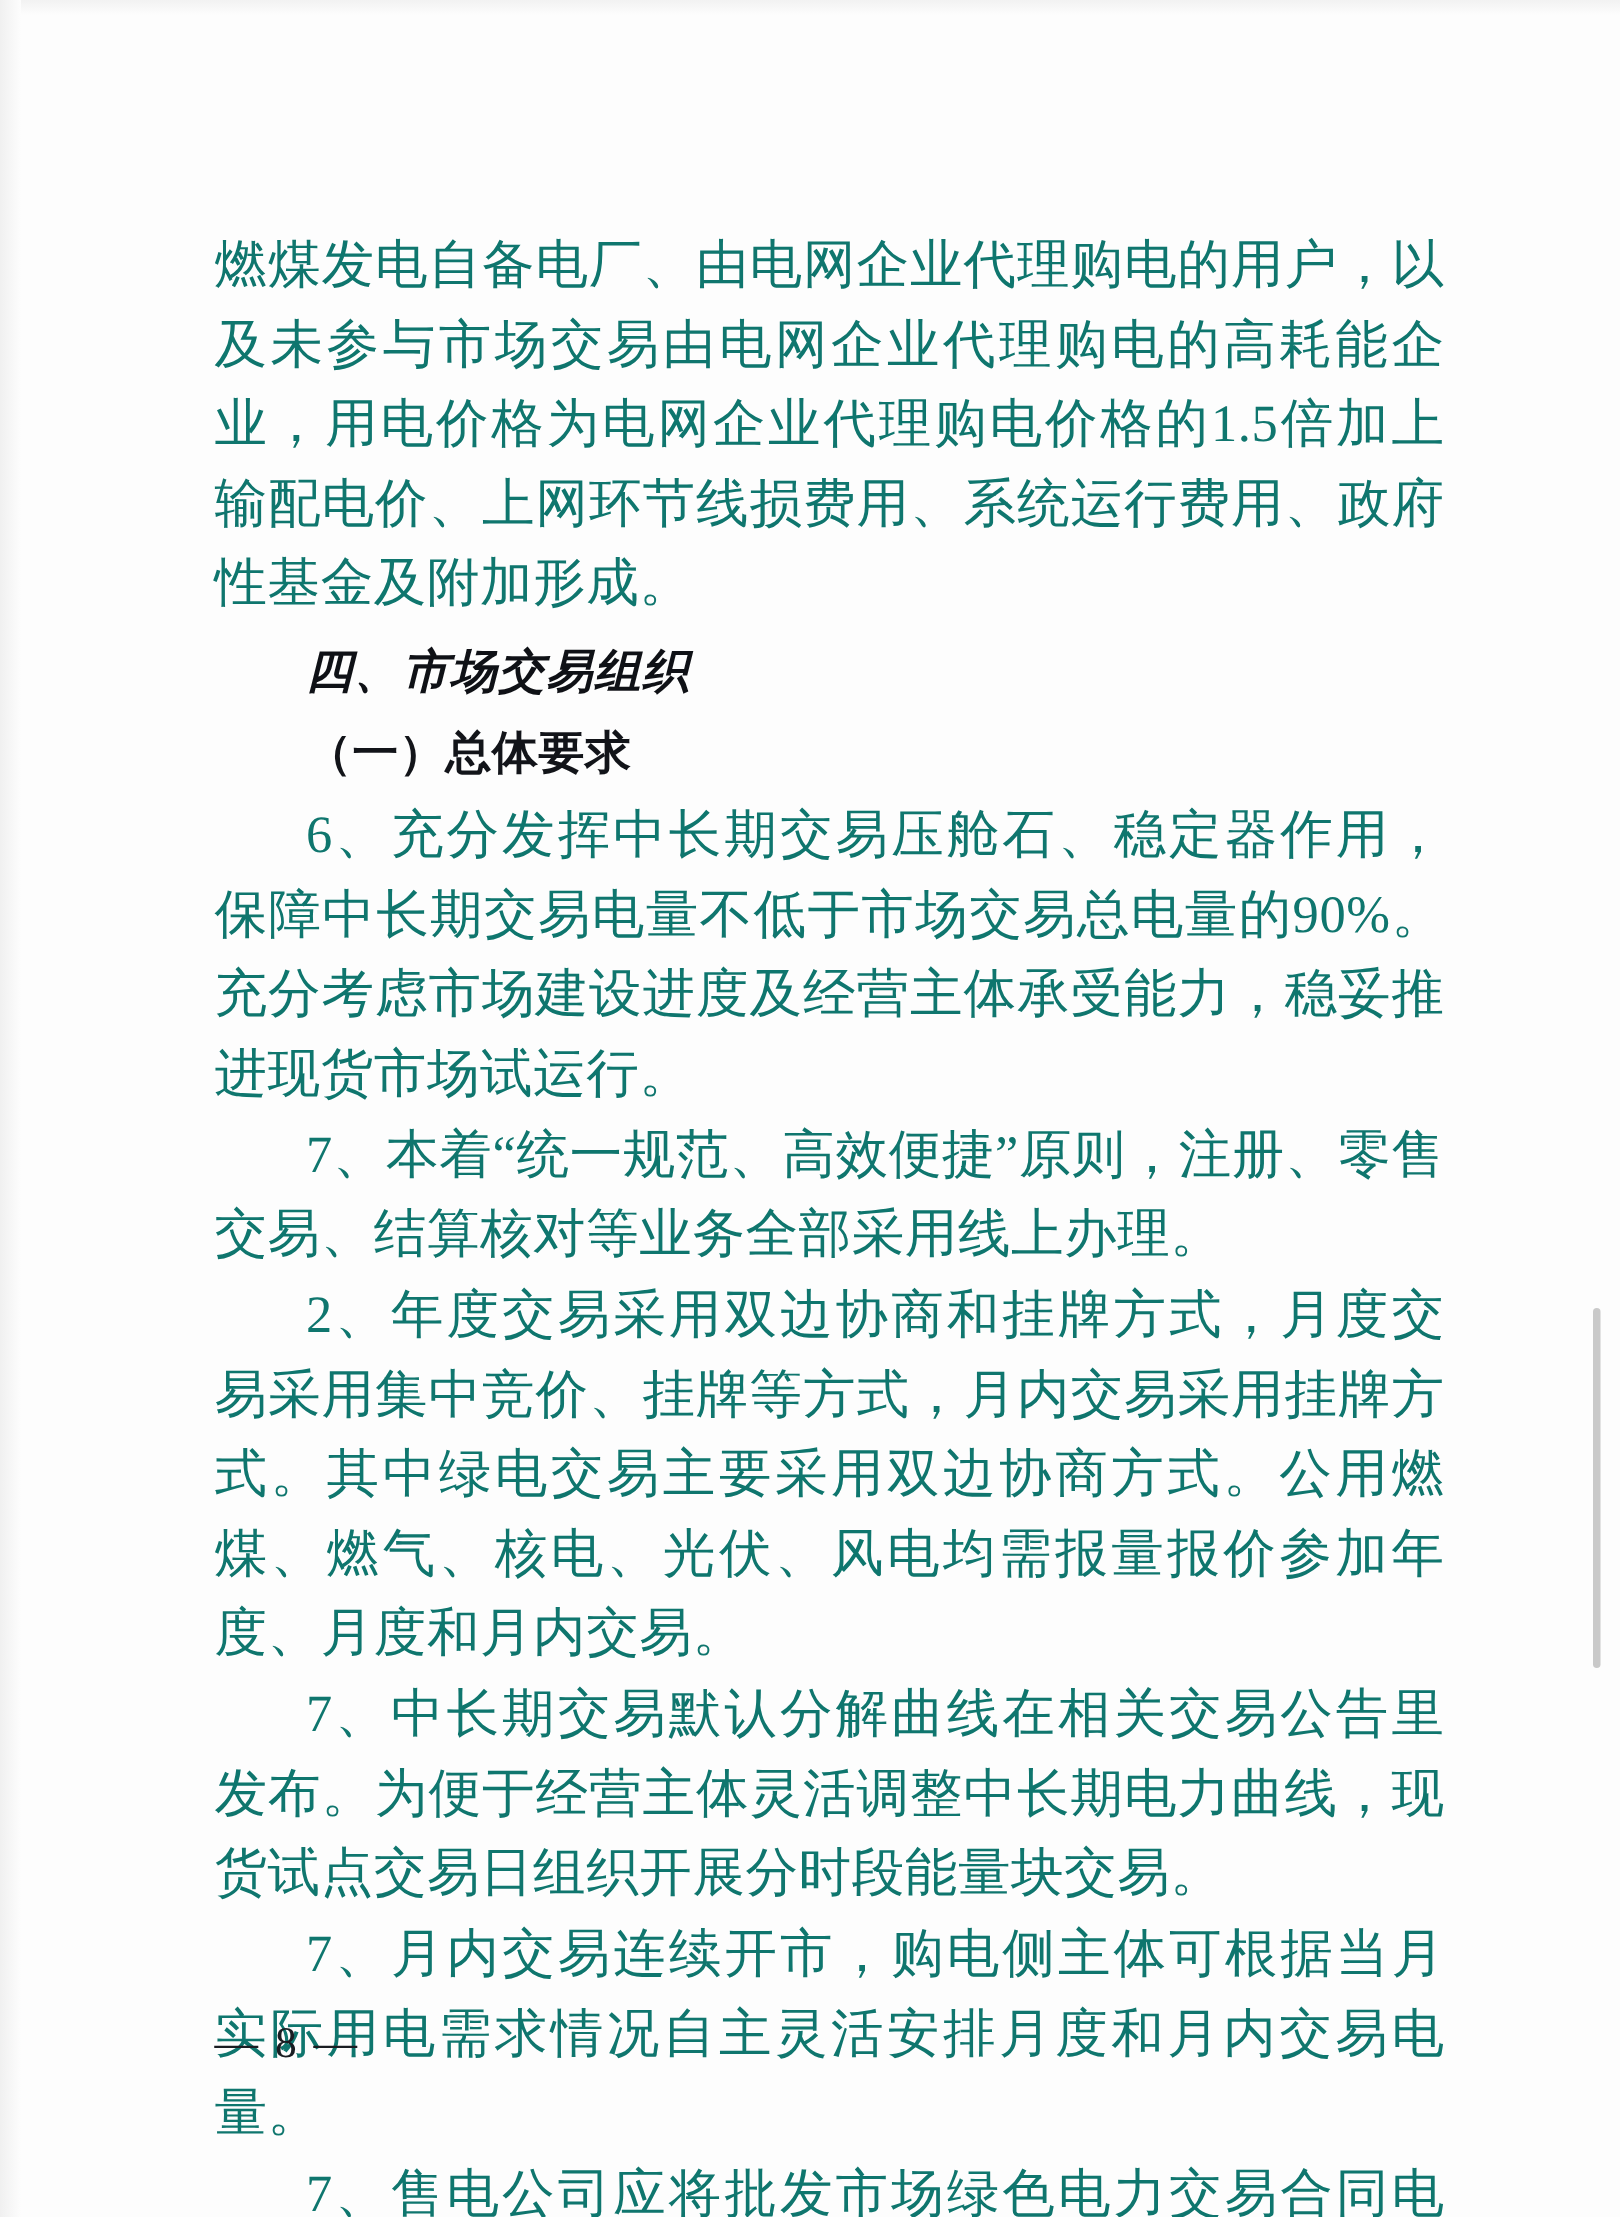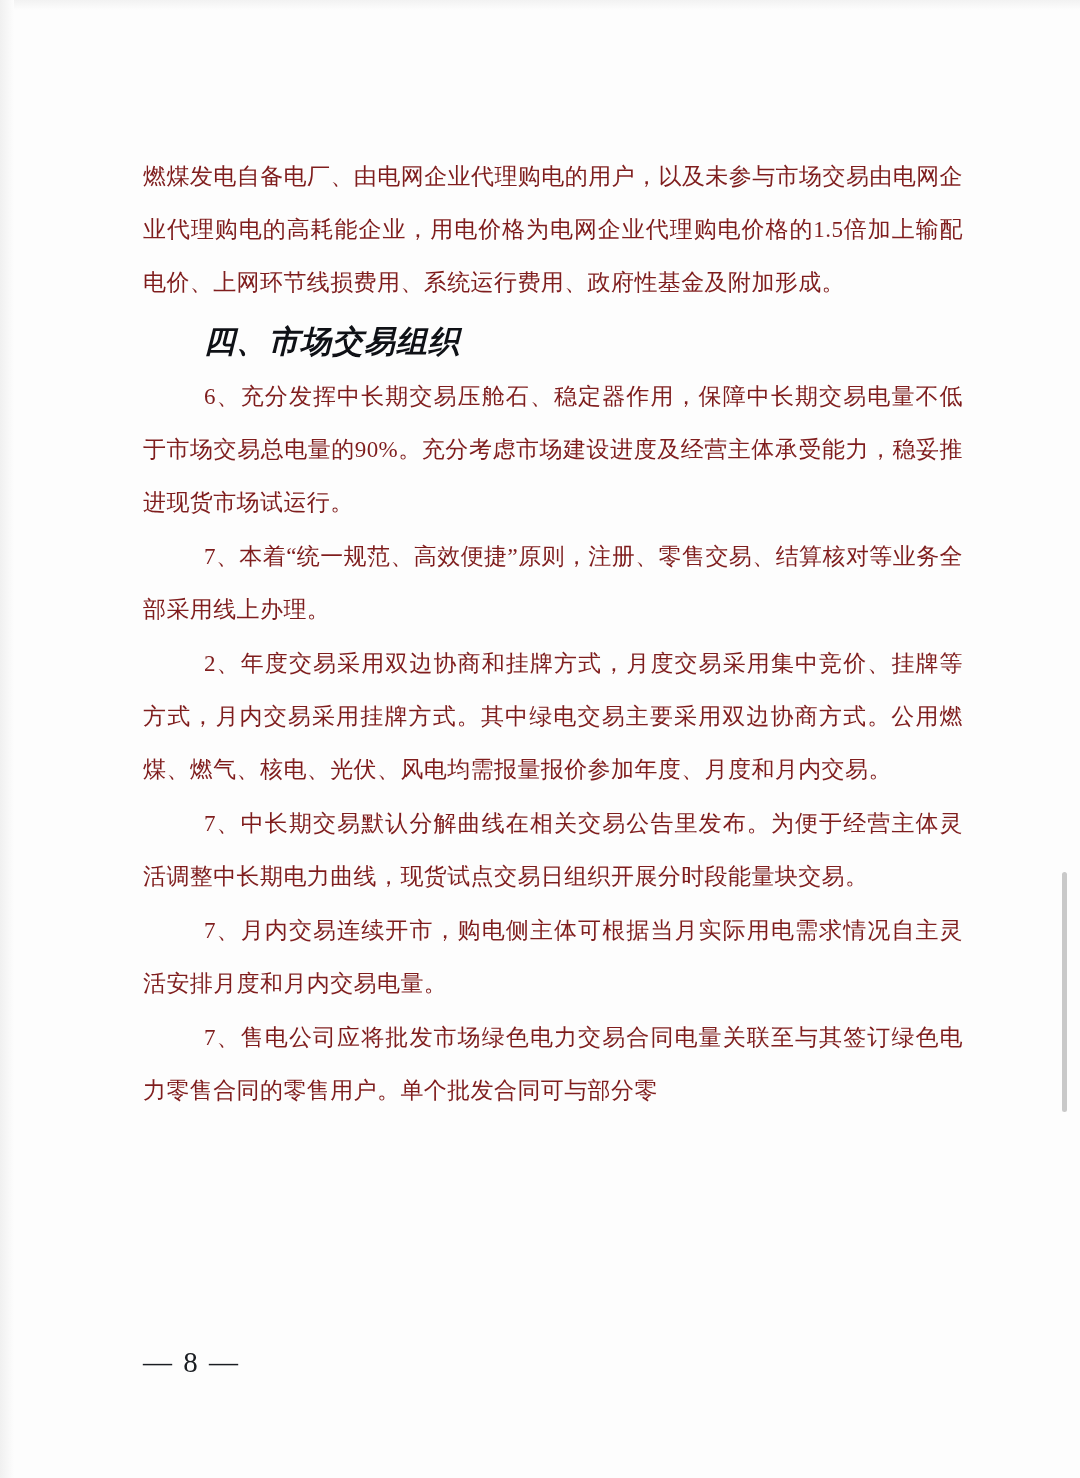--- a/index.html
+++ b/index.html
@@ -32,13 +32,13 @@
   }
 
   .para {
-    font-size: 23px;
+    font-size: 35px;
     line-height: 53px;
     letter-spacing: 0.4px;
     text-align: justify;
     text-justify: inter-ideograph;
     margin: 0 0 1px 0;
-    color: #7f1d1d;
+    color: #0f766e;
     font-weight: 500;
   }
 

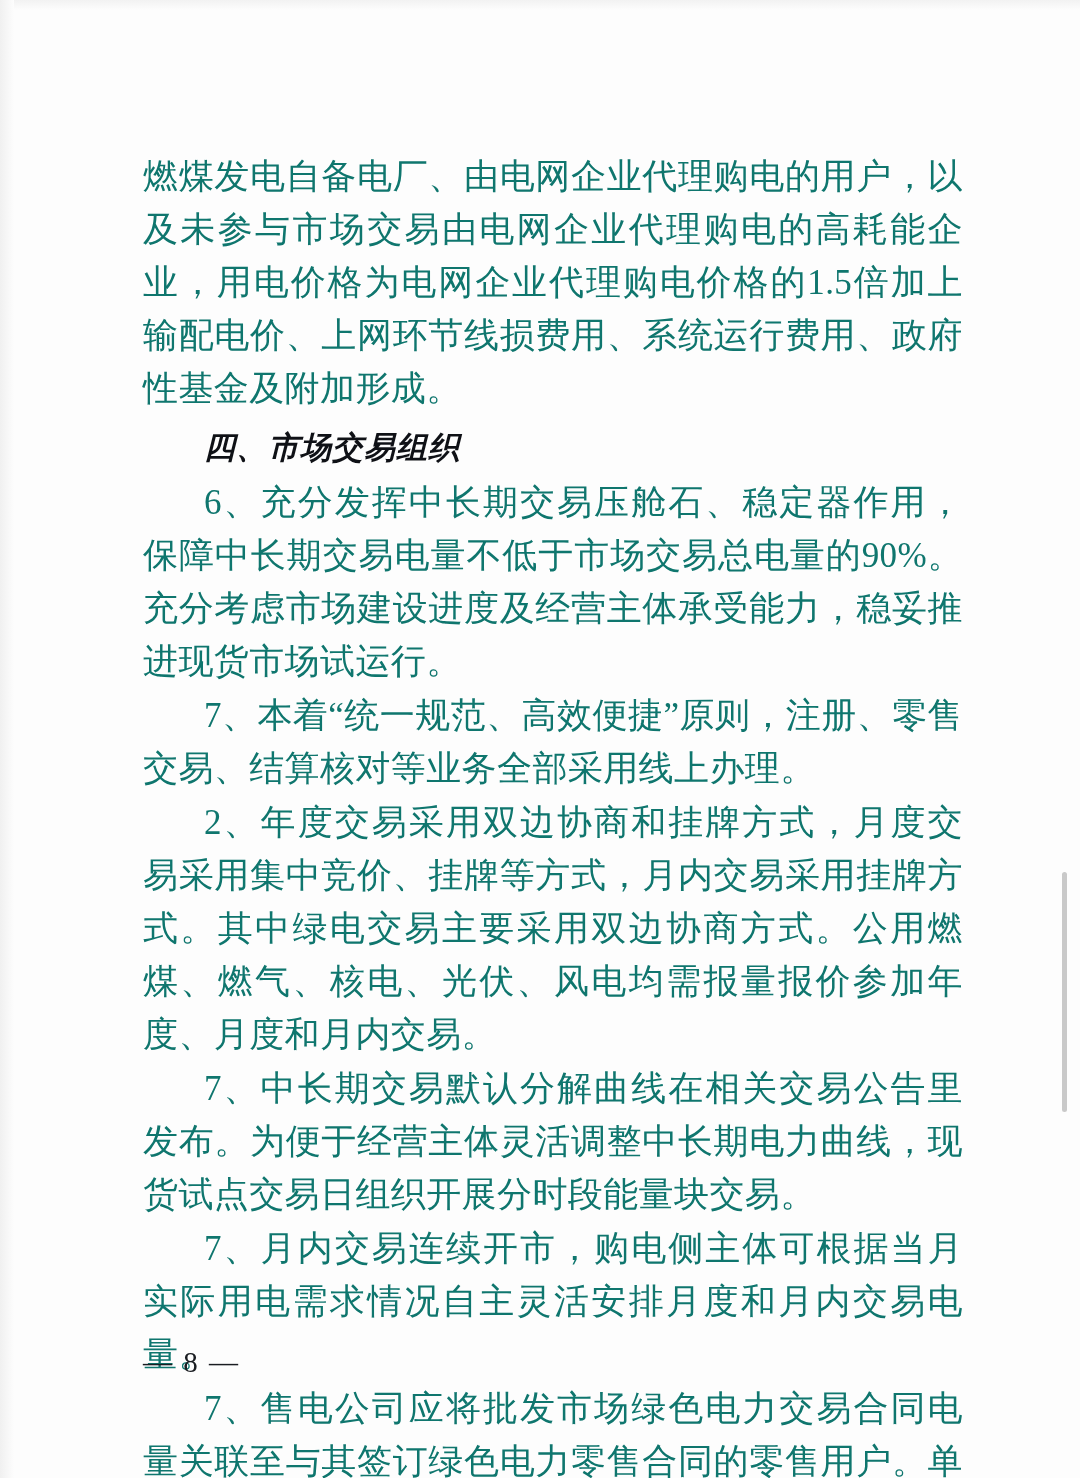--- a/index.html
+++ b/index.html
@@ -120,6 +120,7 @@
   <div class="content">
     <p class="para">燃煤发电自备电厂、由电网企业代理购电的用户，以及未参与市场交易由电网企业代理购电的高耗能企业，用电价格为电网企业代理购电价格的1.5倍加上输配电价、上网环节线损费用、系统运行费用、政府性基金及附加形成。</p>
     <p class="heading">四、市场交易组织</p>
+    <p class="subheading">（一）总体要求</p>
     <p class="para indent">6、充分发挥中长期交易压舱石、稳定器作用，保障中长期交易电量不低于市场交易总电量的90%。充分考虑市场建设进度及经营主体承受能力，稳妥推进现货市场试运行。</p>
     <p class="para indent">7、本着“统一规范、高效便捷”原则，注册、零售交易、结算核对等业务全部采用线上办理。</p>
     <p class="para indent">2、年度交易采用双边协商和挂牌方式，月度交易采用集中竞价、挂牌等方式，月内交易采用挂牌方式。其中绿电交易主要采用双边协商方式。公用燃煤、燃气、核电、光伏、风电均需报量报价参加年度、月度和月内交易。</p>

